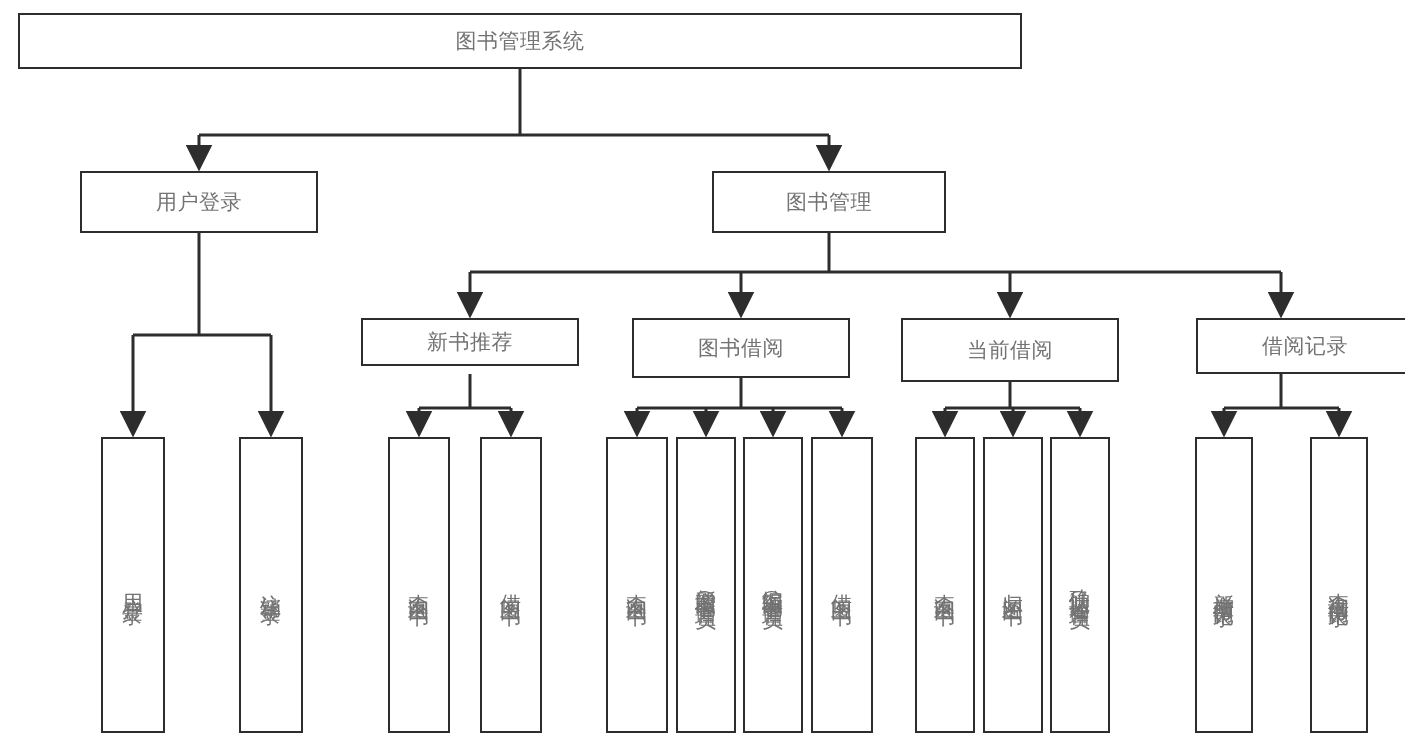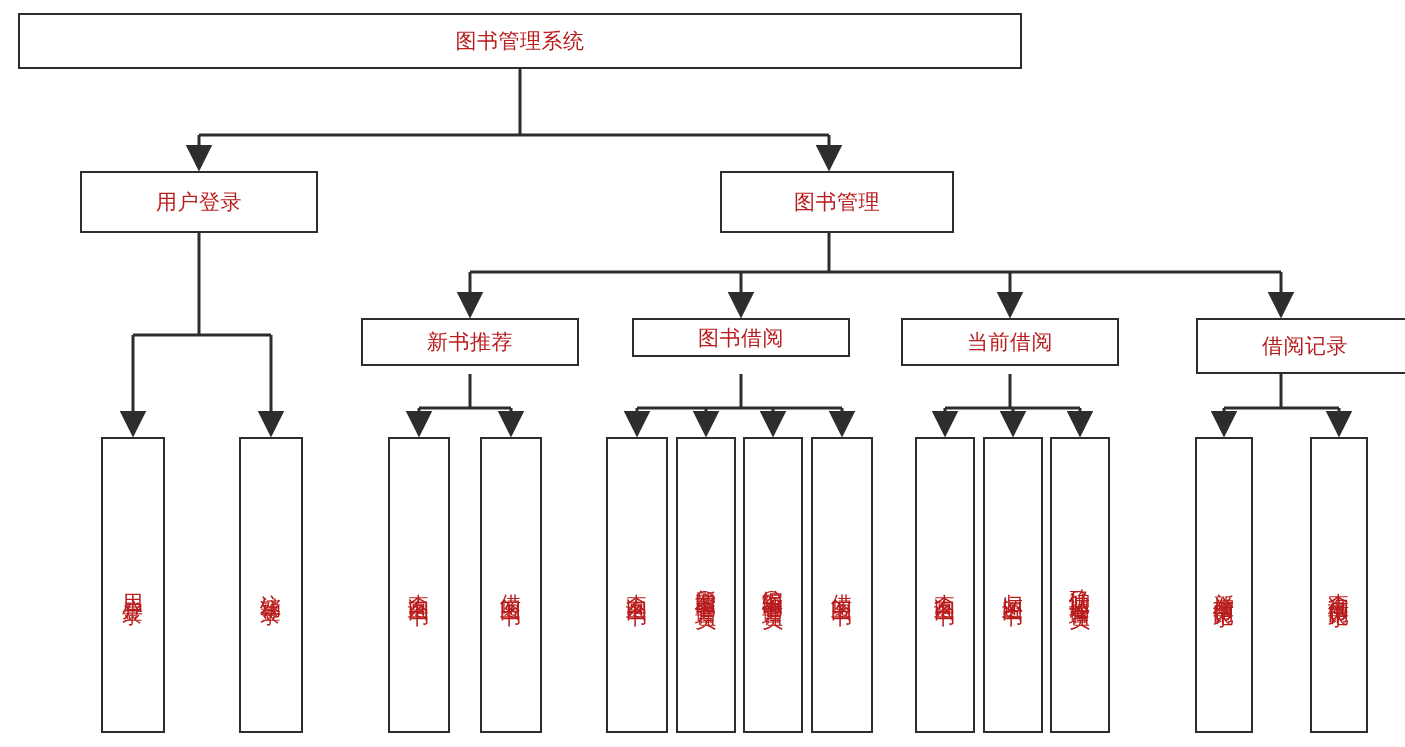--- a/index.html
+++ b/index.html
@@ -33,7 +33,7 @@
     display: flex;
     align-items: center;
     justify-content: center;
-    color: #b91c1c;
+    color: #737373;
   }
   .node.horiz .node-label {
     font-size: 21px;

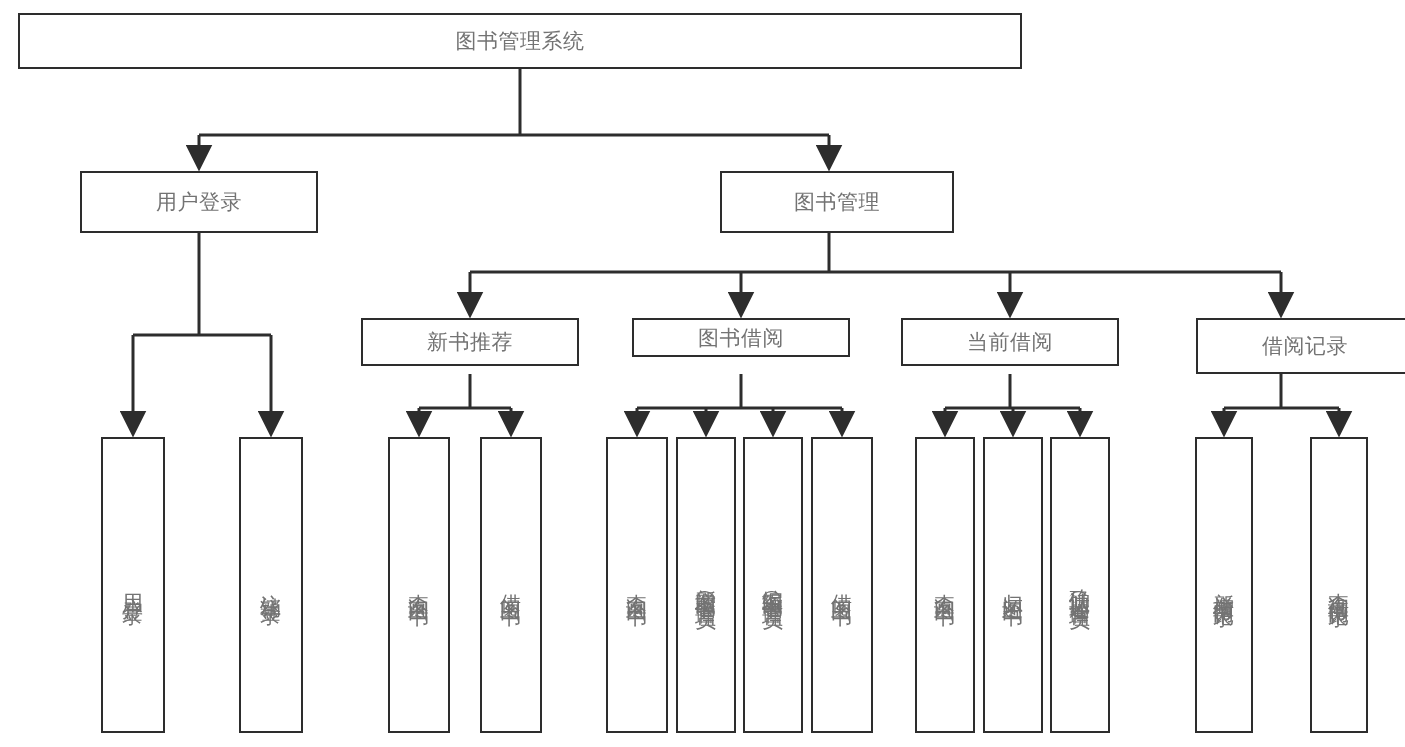--- a/index.html
+++ b/index.html
@@ -120,7 +120,7 @@
       <div class="node level1-node horiz" style="left: 80px; top: 171px; width: 238px; height: 62px;">
         <span class="node-label">用户登录</span>
       </div>
-      <div class="node level1-node horiz" style="left: 712px; top: 171px; width: 234px; height: 62px; margin-left: 8px;">
+      <div class="node level1-node horiz" style="left: 712px; top: 171px; width: 234px; height: 62px;">
         <span class="node-label">图书管理</span>
       </div>
       <div class="node level2-node horiz" style="left: 361px; top: 318px; width: 218px; height: 48px;">

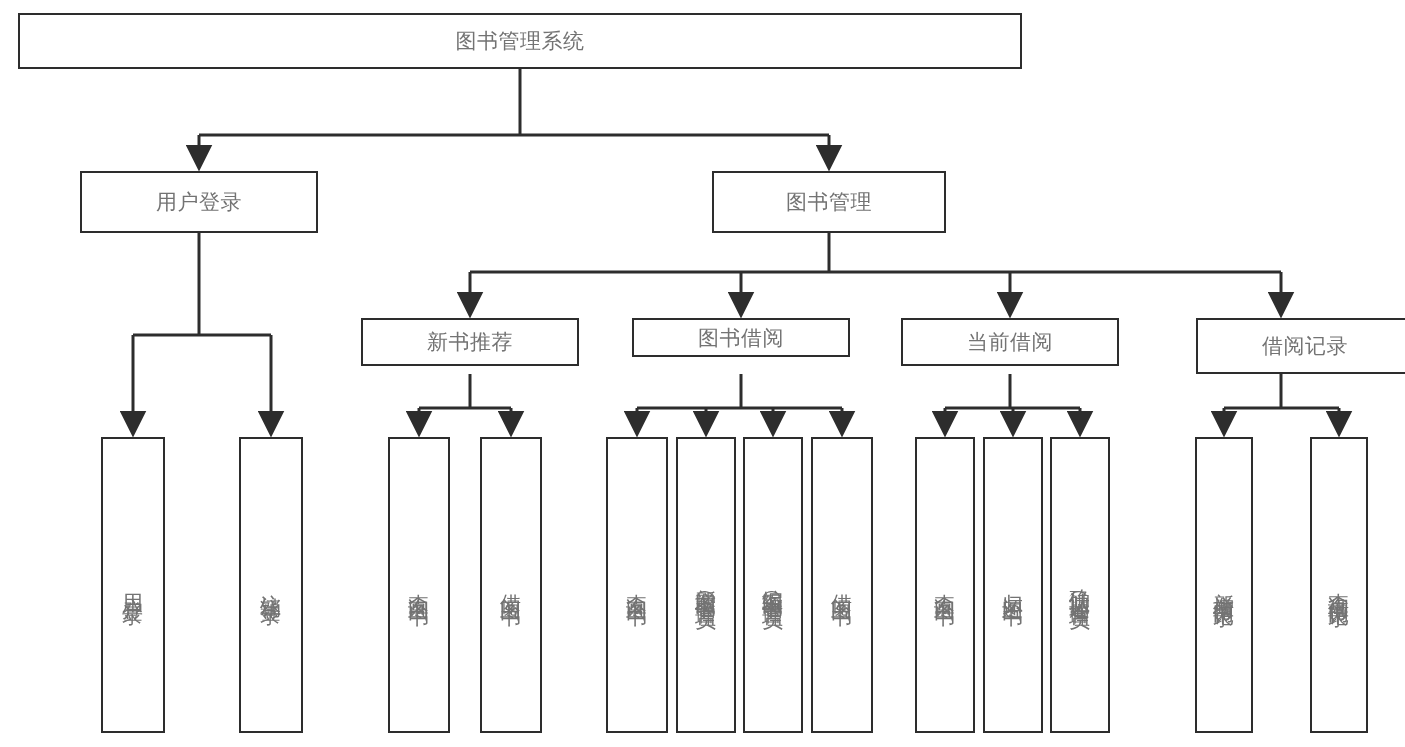--- a/index.html
+++ b/index.html
@@ -126,7 +126,7 @@
       <div class="node level2-node horiz" style="left: 361px; top: 318px; width: 218px; height: 48px;">
         <span class="node-label">新书推荐</span>
       </div>
-      <div class="node level2-node horiz" style="left: 632px; top: 318px; width: 218px; height: 39px;">
+      <div class="node level2-node horiz" style="left: 632px; top: 318px; width: 218px; height: 60px;">
         <span class="node-label">图书借阅</span>
       </div>
       <div class="node level2-node horiz" style="left: 901px; top: 318px; width: 218px; height: 48px;">

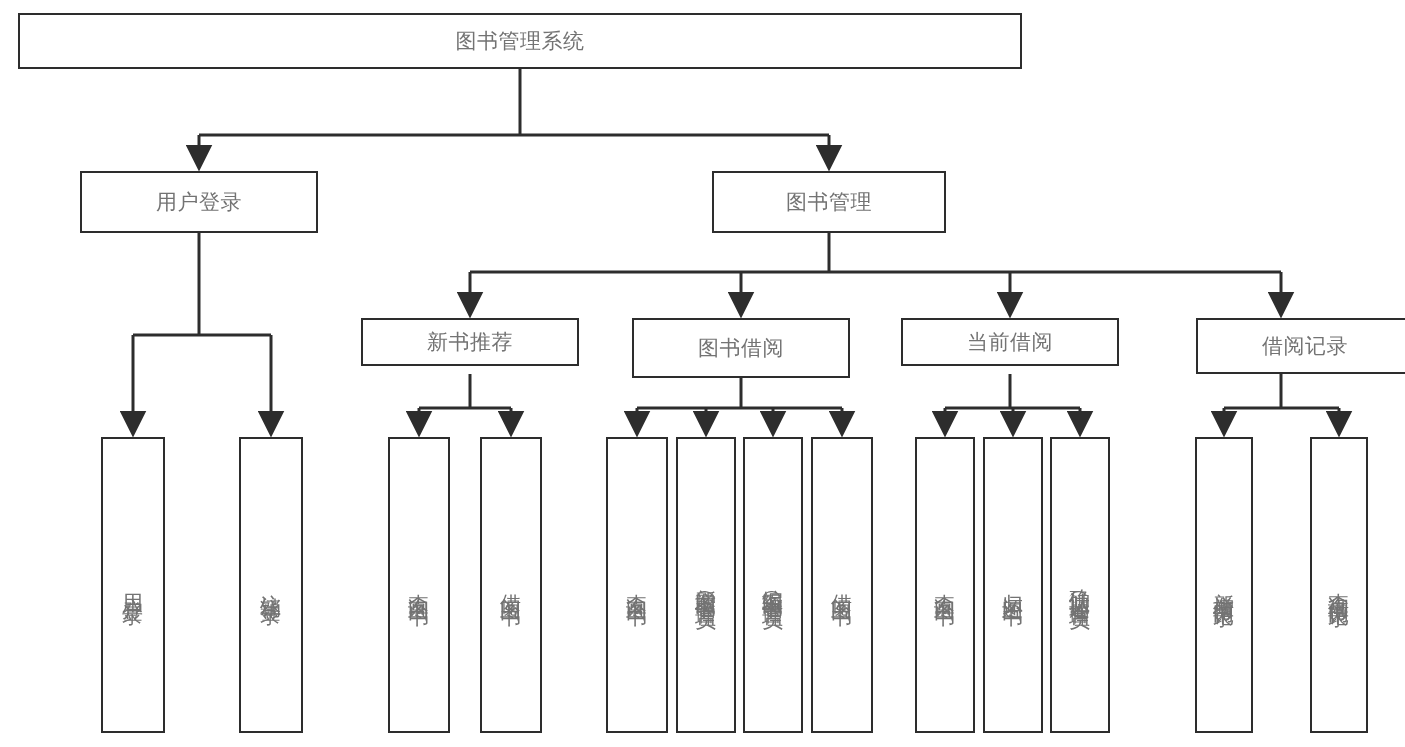--- a/index.html
+++ b/index.html
@@ -129,7 +129,7 @@
       <div class="node level2-node horiz" style="left: 632px; top: 318px; width: 218px; height: 60px;">
         <span class="node-label">图书借阅</span>
       </div>
-      <div class="node level2-node horiz" style="left: 901px; top: 318px; width: 218px; height: 48px;">
+      <div class="node level2-node horiz" style="left: 901px; top: 318px; width: 218px; height: 64px;">
         <span class="node-label">当前借阅</span>
       </div>
       <div class="node level2-node horiz" style="left: 1172px; top: 318px; width: 218px; height: 56px; margin-left: 24px;">

